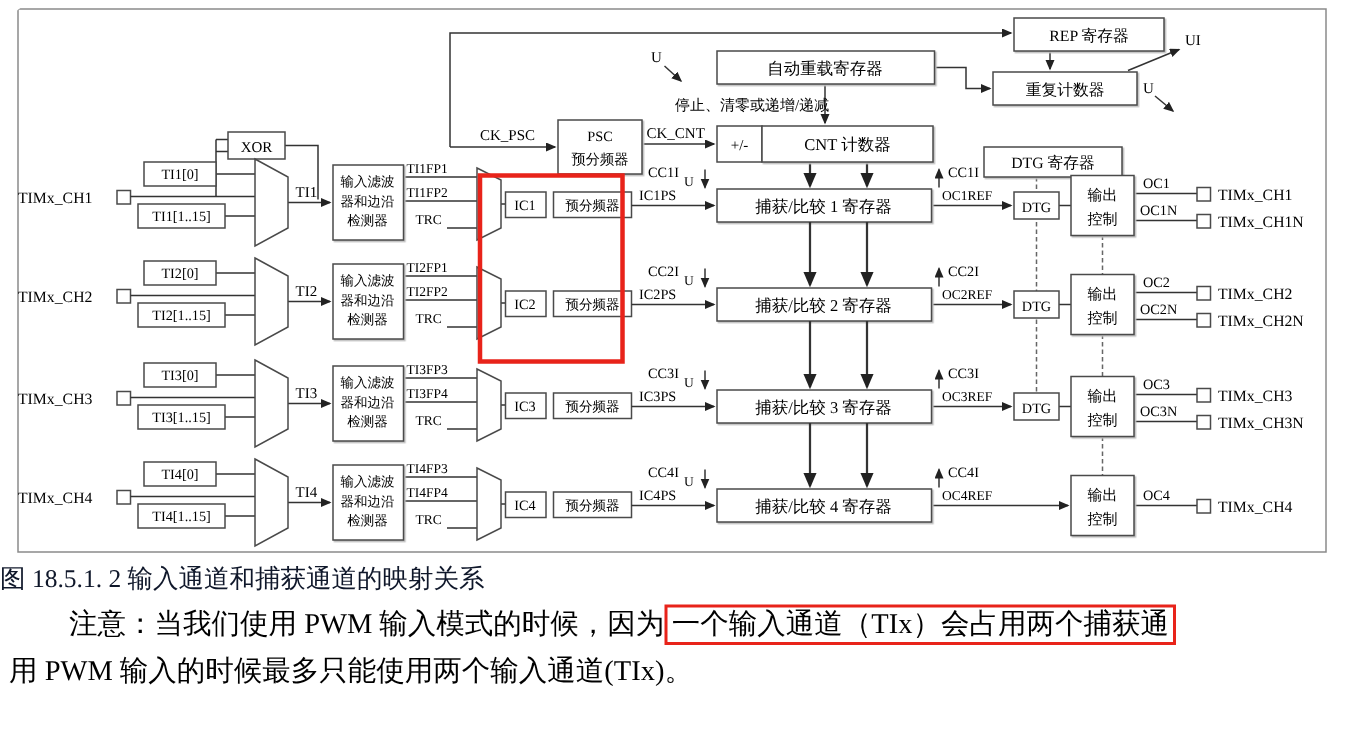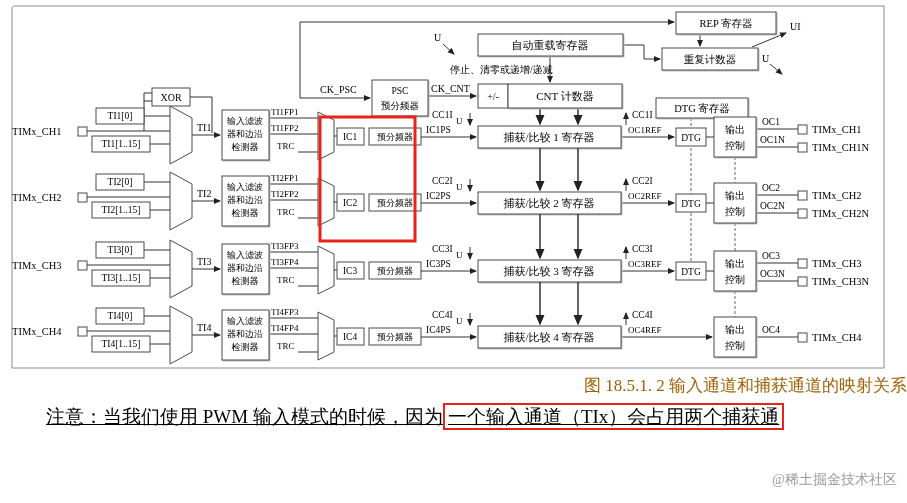--- a/index.html
+++ b/index.html
@@ -15,7 +15,7 @@
   .tx{fill:#000;font-family:"Liberation Serif",serif;text-anchor:middle;}
   .ts{text-anchor:start;}
   .red{fill:none;stroke:#e8231a;stroke-width:3;}
-  .caption{position:absolute;top:374px;left:0;width:100%;text-align:right;font-size:17px;color:#a16207;}
+  .caption{position:absolute;top:374px;left:0;width:100%;text-align:left;font-size:17px;color:#0f172a;}
   .note{position:absolute;top:401px;left:6px;right:0;font-size:19px;line-height:31px;color:#000;white-space:nowrap;}
   .nl1{padding-left:40px;text-decoration:underline;}
   .rb{border:2px solid #e8231a;padding:1px 3px;}

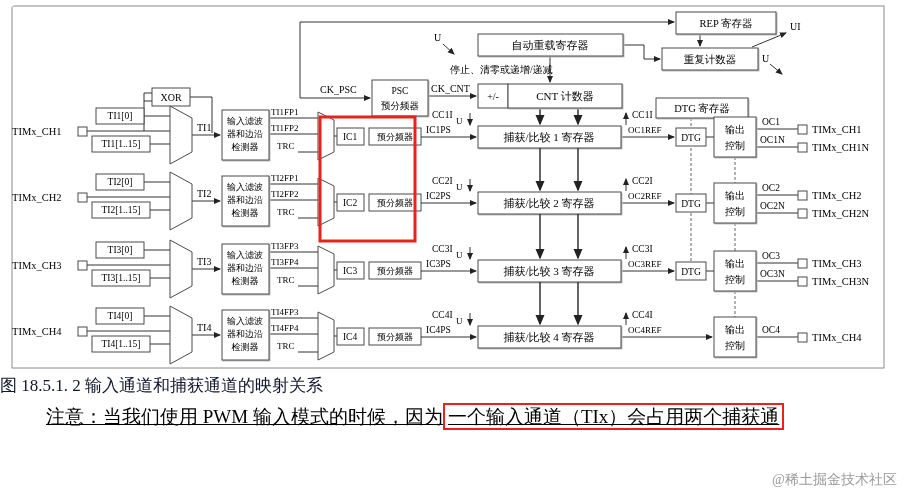--- a/index.html
+++ b/index.html
@@ -17,7 +17,7 @@
   .red{fill:none;stroke:#e8231a;stroke-width:3;}
   .caption{position:absolute;top:374px;left:0;width:100%;text-align:left;font-size:17px;color:#0f172a;}
   .note{position:absolute;top:401px;left:6px;right:0;font-size:19px;line-height:31px;color:#000;white-space:nowrap;}
-  .nl1{padding-left:40px;text-decoration:underline;}
+  .nl1{padding-left:40px;}
   .rb{border:2px solid #e8231a;padding:1px 3px;}
   .watermark{position:absolute;top:471px;right:10px;font-size:14px;color:#9a9a9a;}
 </style>

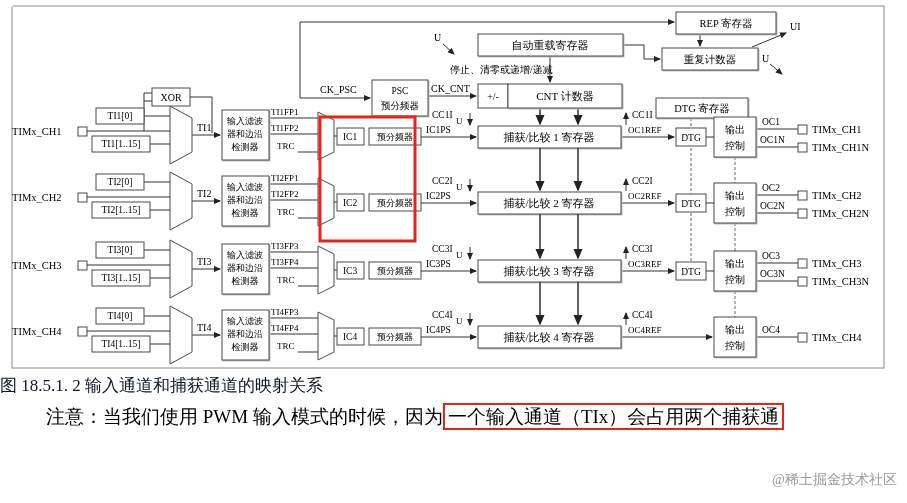--- a/index.html
+++ b/index.html
@@ -346,6 +346,7 @@
 
 <div class="note">
   <div class="nl nl1"><span>注意：当我们使用 PWM 输入模式的时候，因为</span><span class="rb">一个输入通道（TIx）会占用两个捕获通</span></div>
+  <div class="nl"><span>用 PWM 输入的时候最多只能使用两个输入通道(TIx)。</span></div>
 </div>
 
 <div class="watermark">@稀土掘金技术社区</div>

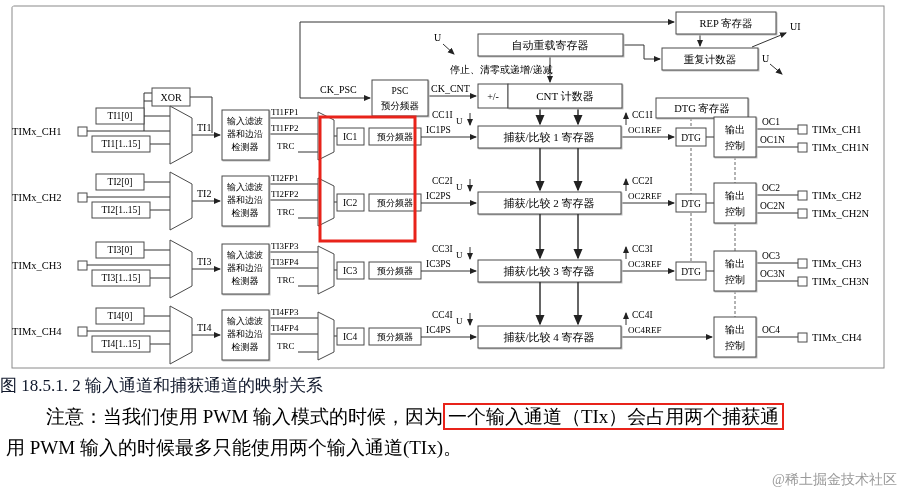--- a/index.html
+++ b/index.html
@@ -349,7 +349,6 @@
   <div class="nl"><span>用 PWM 输入的时候最多只能使用两个输入通道(TIx)。</span></div>
 </div>
 
-<div class="watermark">@稀土掘金技术社区</div>
 
 </div>
 

